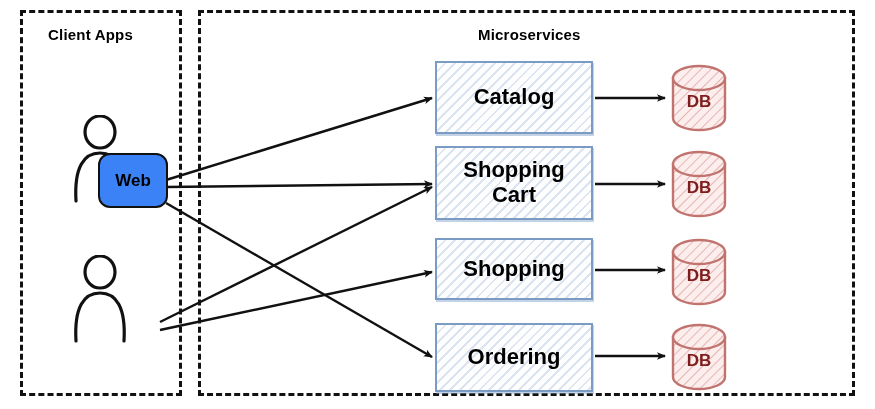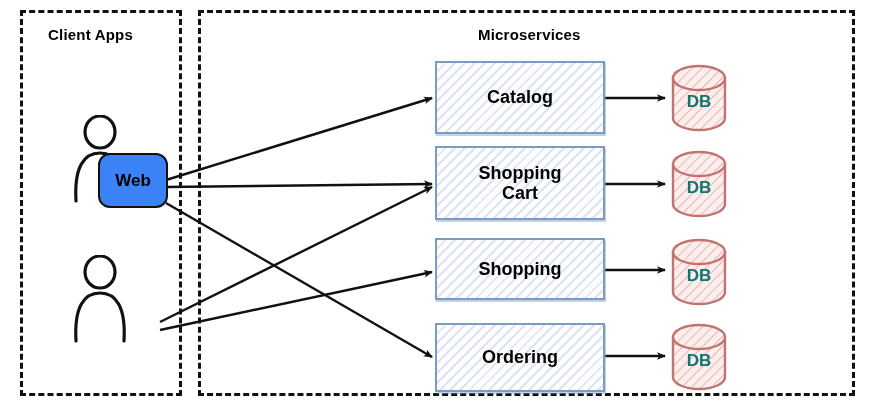--- a/index.html
+++ b/index.html
@@ -28,14 +28,14 @@
     font-weight:bold;font-size:17px;color:#000;box-sizing:border-box;}
 
   
-  .service{position:absolute;width:170px;box-sizing:border-box;
+  .service{position:absolute;width:158px;box-sizing:border-box;
     border:2px solid #7a9bc4;
     background-color:#eef3fa;
     background-image:repeating-linear-gradient(135deg,
         rgba(255,255,255,.95) 0px, rgba(255,255,255,.95) 5px,
         rgba(170,190,215,.28) 5px, rgba(170,190,215,.28) 7px);
     display:flex;align-items:center;justify-content:center;text-align:center;
-    font-weight:bold;font-size:18px;color:#000;line-height:1.12;
+    font-weight:bold;font-size:22px;color:#000;line-height:1.12;
     box-shadow:1px 2px 0 rgba(122,155,196,.45);}
   #svc-0{left:435px;top:61px;height:73px;}
   #svc-1{left:435px;top:146px;height:74px;}

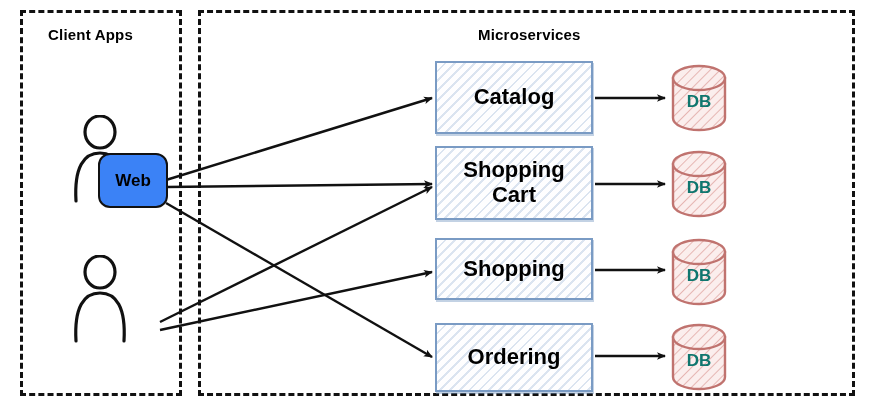--- a/index.html
+++ b/index.html
@@ -49,7 +49,7 @@
   #db-2{left:668px;top:236px;}
   #db-3{left:668px;top:321px;}
   .db-label{position:absolute;left:0;top:30px;width:62px;text-align:center;
-    font-weight:bold;font-size:17px;color:#0f766e;}
+    font-weight:bold;font-size:17px;color:#7f1d1d;}
 
   
   #wires{position:absolute;left:0;top:0;width:875px;height:409px;

